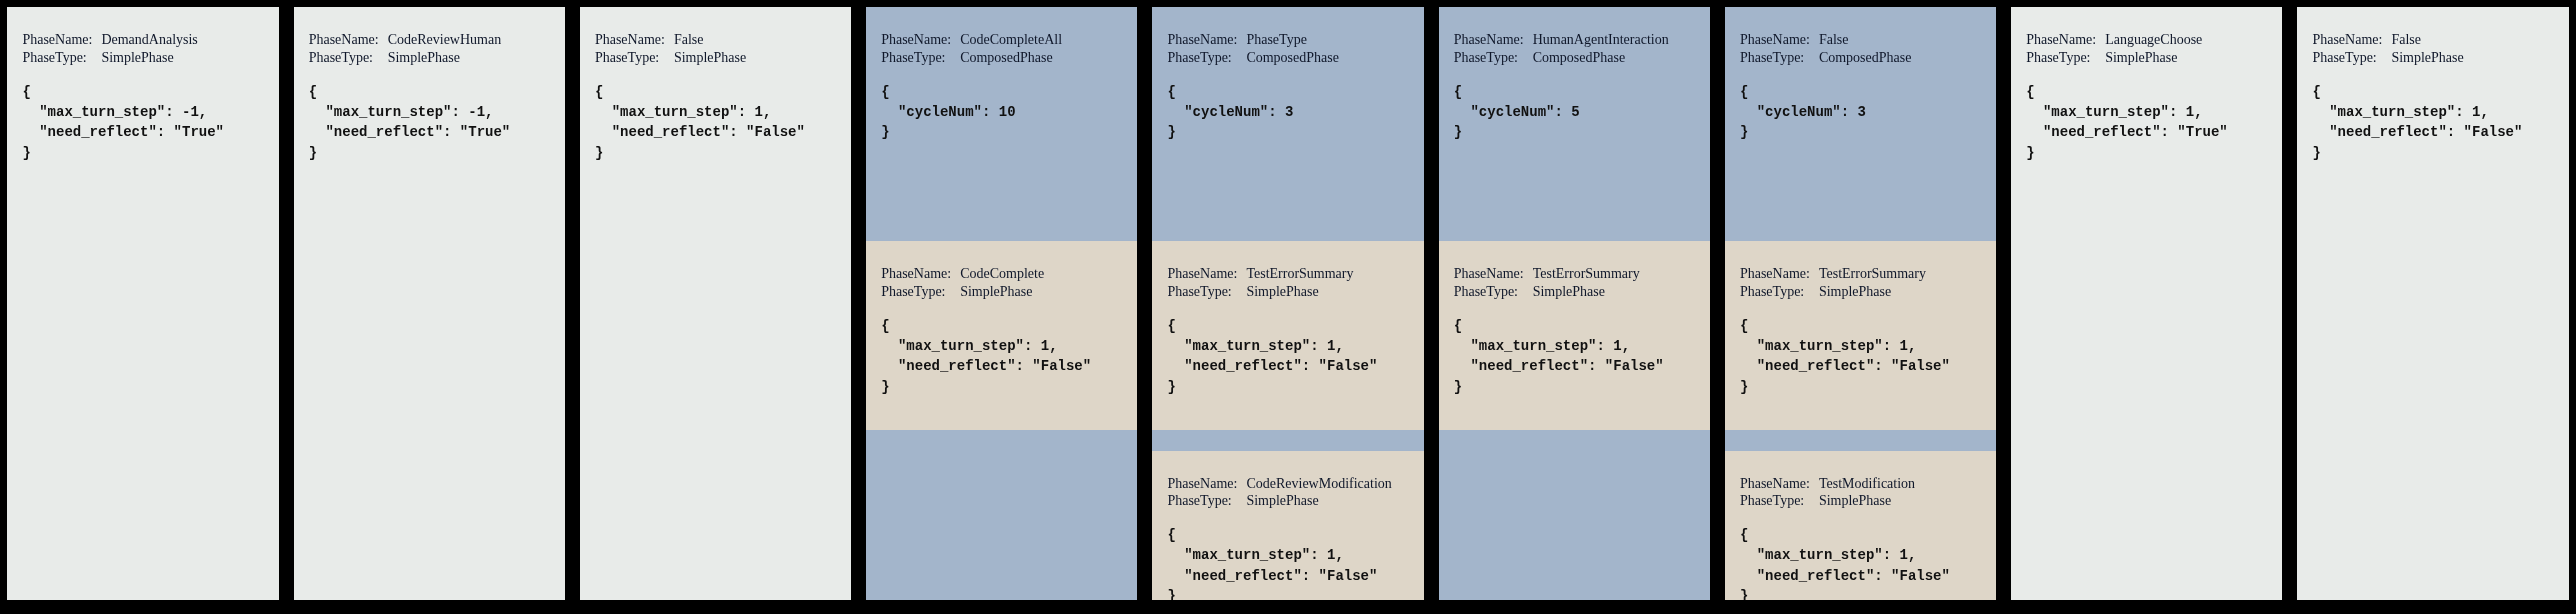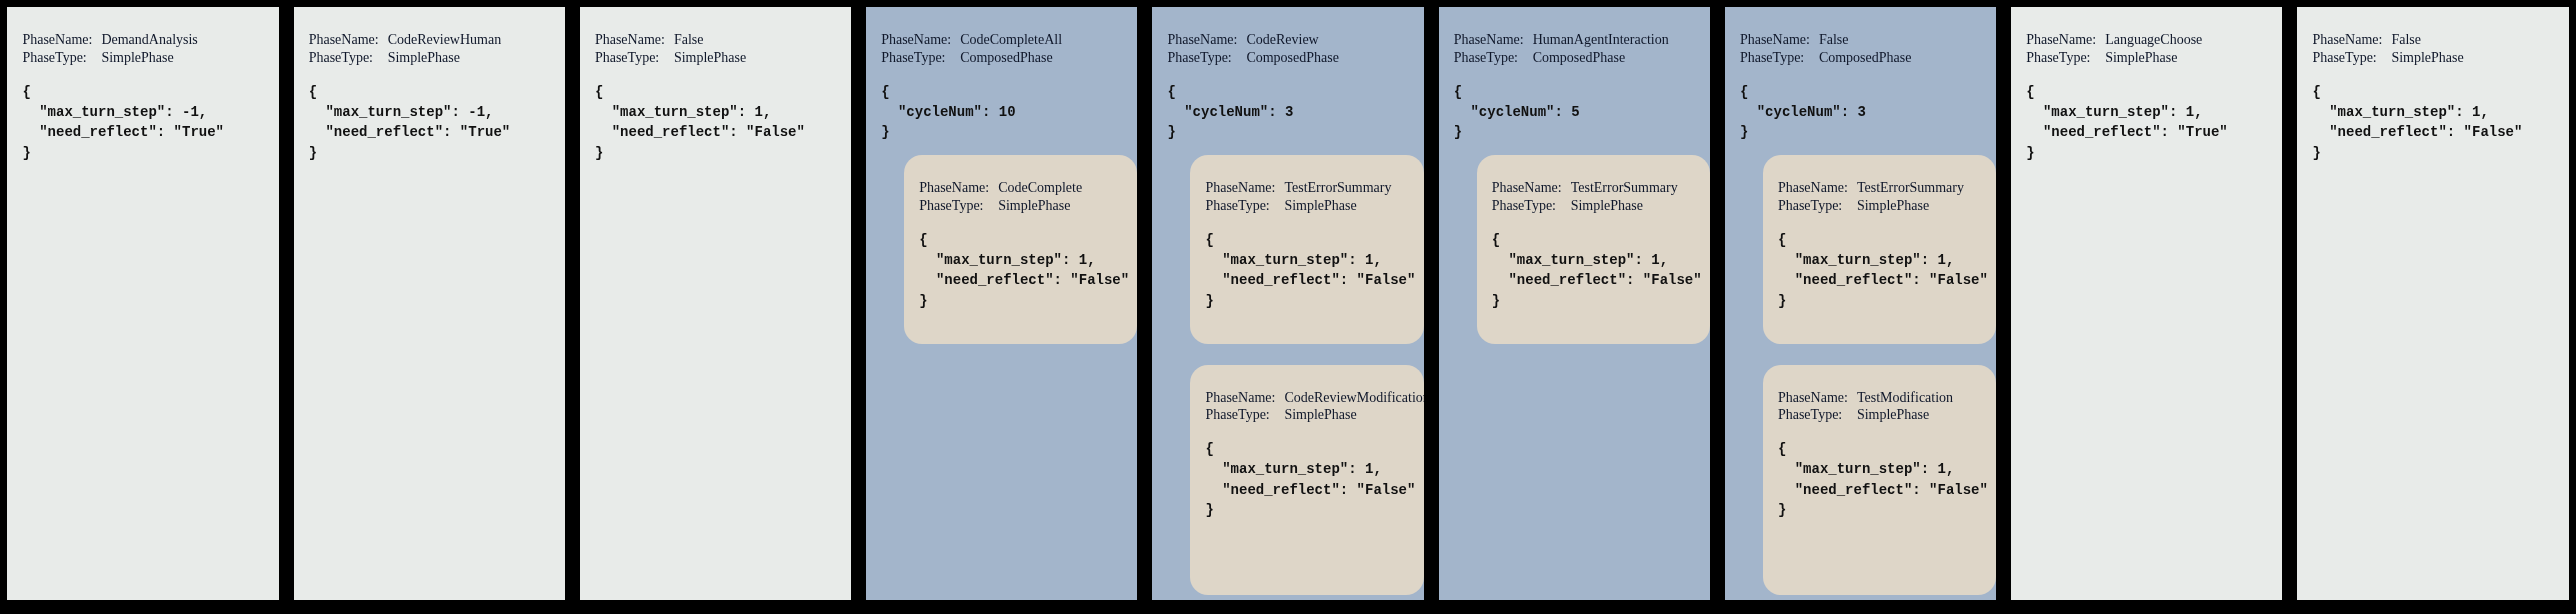--- a/index.html
+++ b/index.html
@@ -30,7 +30,7 @@
     box-sizing: border-box;
     padding: 24px 15px 0 15px;
   }
-  .composed .phase-head { height: 148px; }
+  .composed .phase-head { height: 234px; }
 
   .subphase {
     background: #ded6c8;

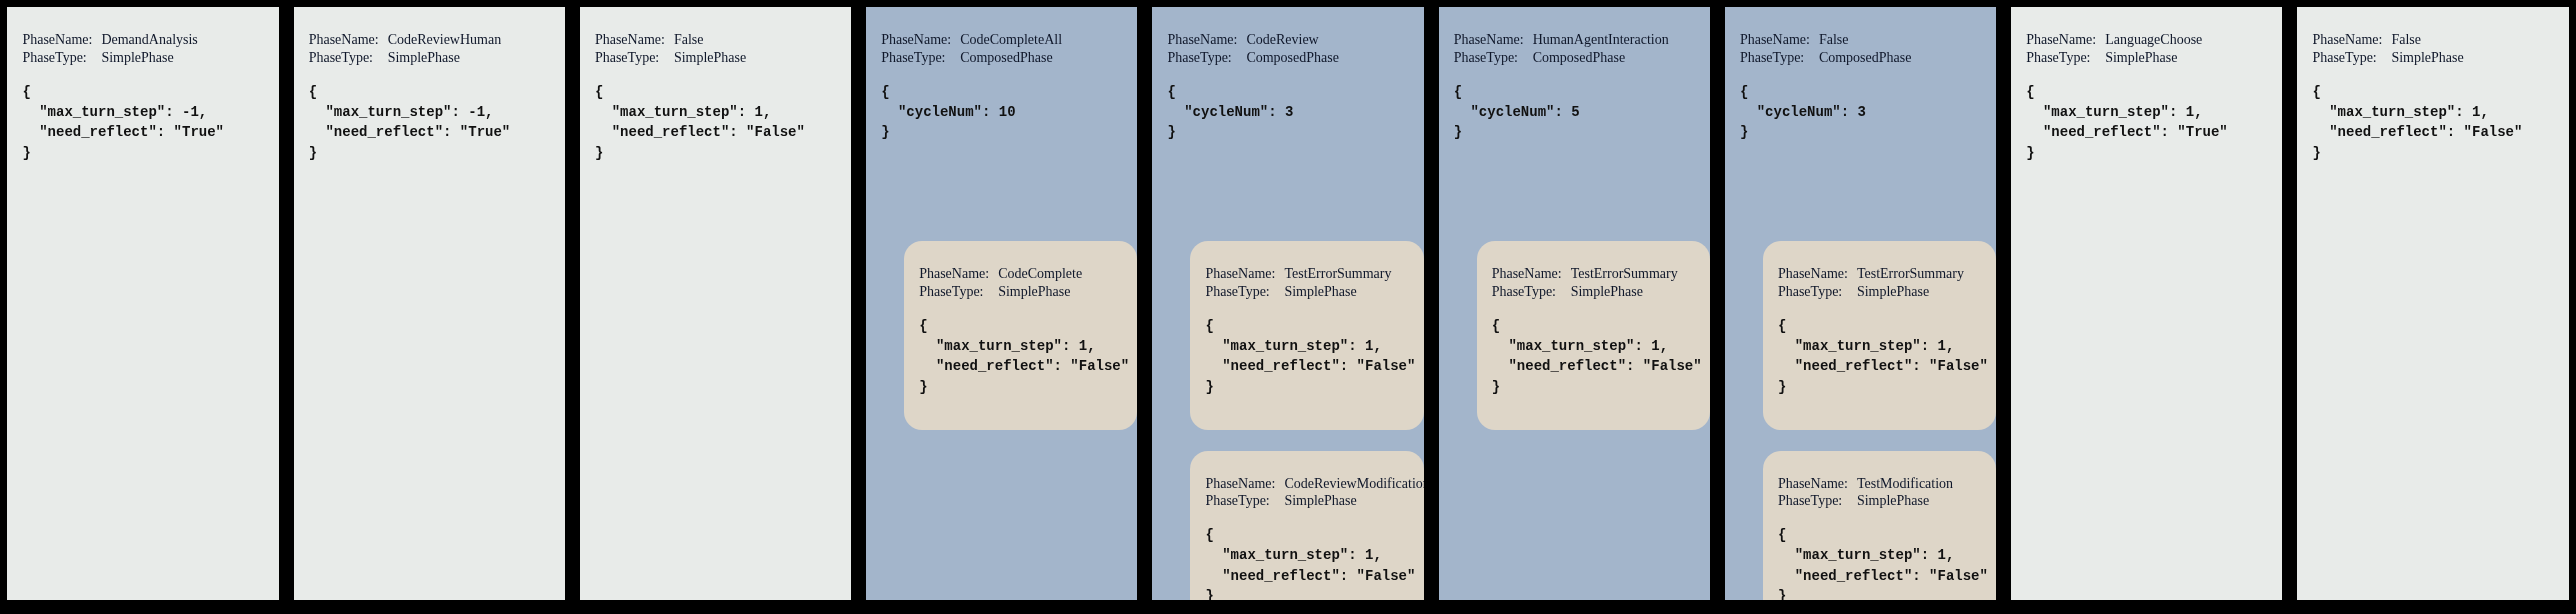--- a/index.html
+++ b/index.html
@@ -145,7 +145,7 @@
   <div class="phase-col composed">
     <div class="phase-head">
       <div class="kv">
-        <span class="k">PhaseName:</span><span class="v">CodeReview</span>
+        <span class="k">PhaseName:</span><span class="v">PhaseType</span>
       </div>
       <div class="kv">
         <span class="k">PhaseType:</span><span class="v">ComposedPhase</span>

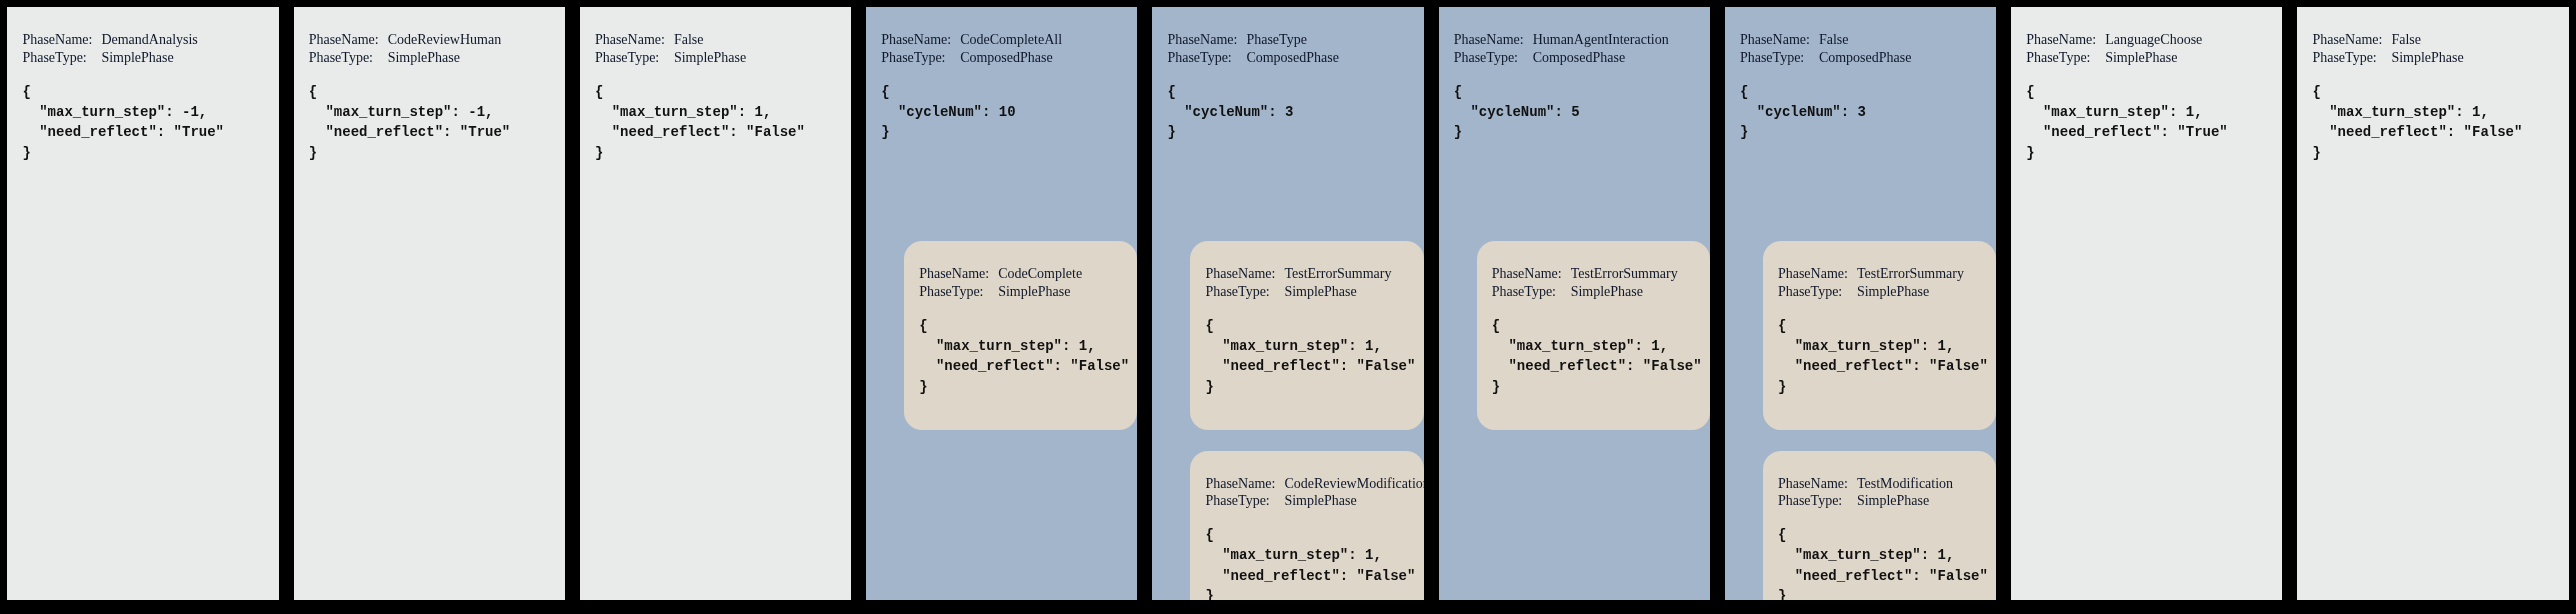--- a/index.html
+++ b/index.html
@@ -37,8 +37,7 @@
     box-sizing: border-box;
     height: 189px;
     padding: 24px 15px 0 15px;
-    border-radius: 18px;
-    margin-left: 38px;
+    border-radius: 0;
   }
   .subphase.second {
     margin-top: 20.4px;

